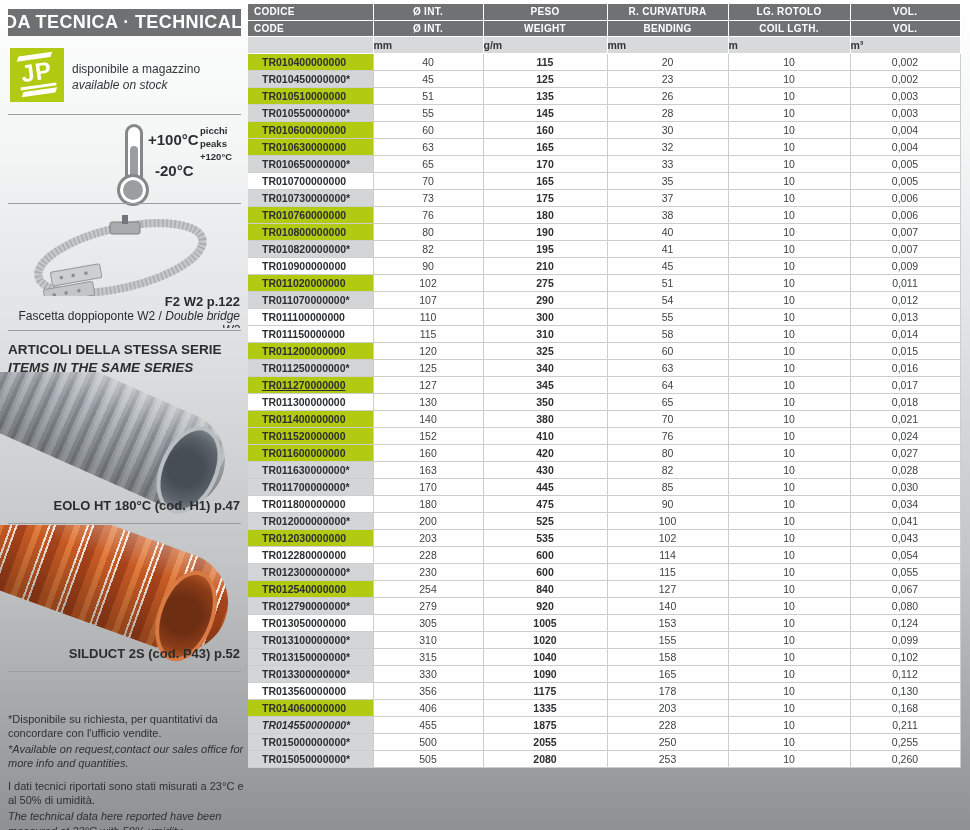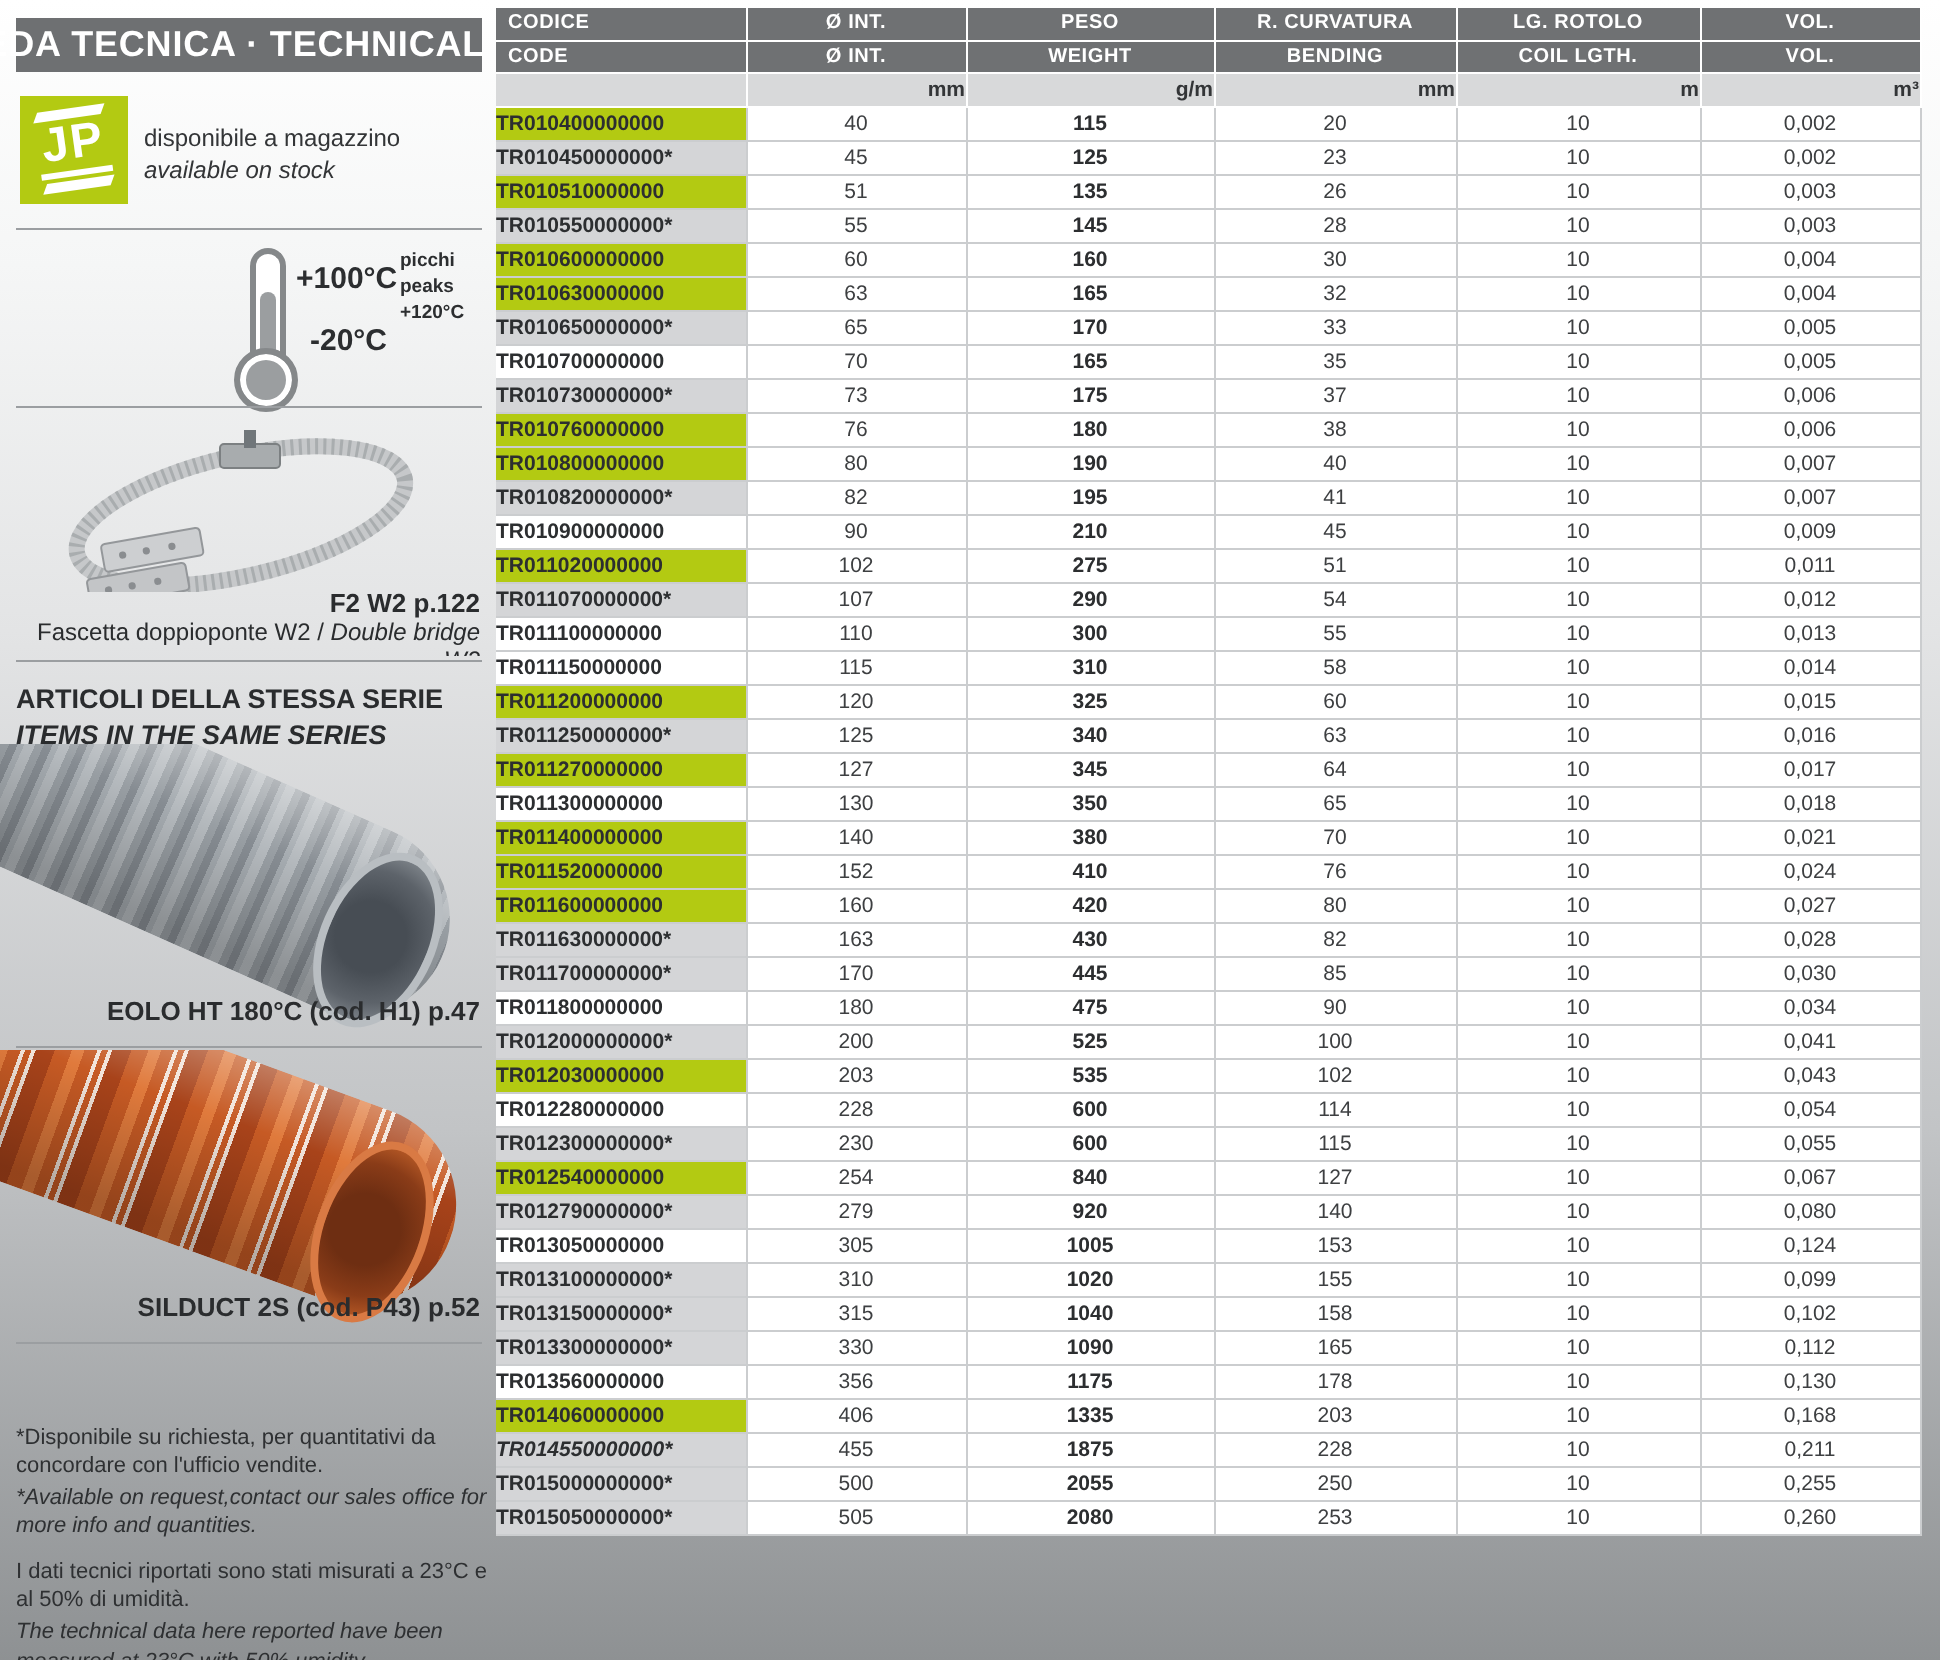--- a/index.html
+++ b/index.html
@@ -89,7 +89,7 @@
   }
   tr.hrow th.left { text-align:left; padding-left:6px;margin-top:27px; }
   tr.units td {
-    background:#d8d9da; color:#333537; font-weight:bold; font-size:10.5px; text-align:right;
+    background:#d8d9da; color:#333537; font-weight:bold; font-size:10.5px; text-align:left;
     border-right:1px solid #fff; border-bottom:1px solid #fff; height:17px;
   }
   tbody td {

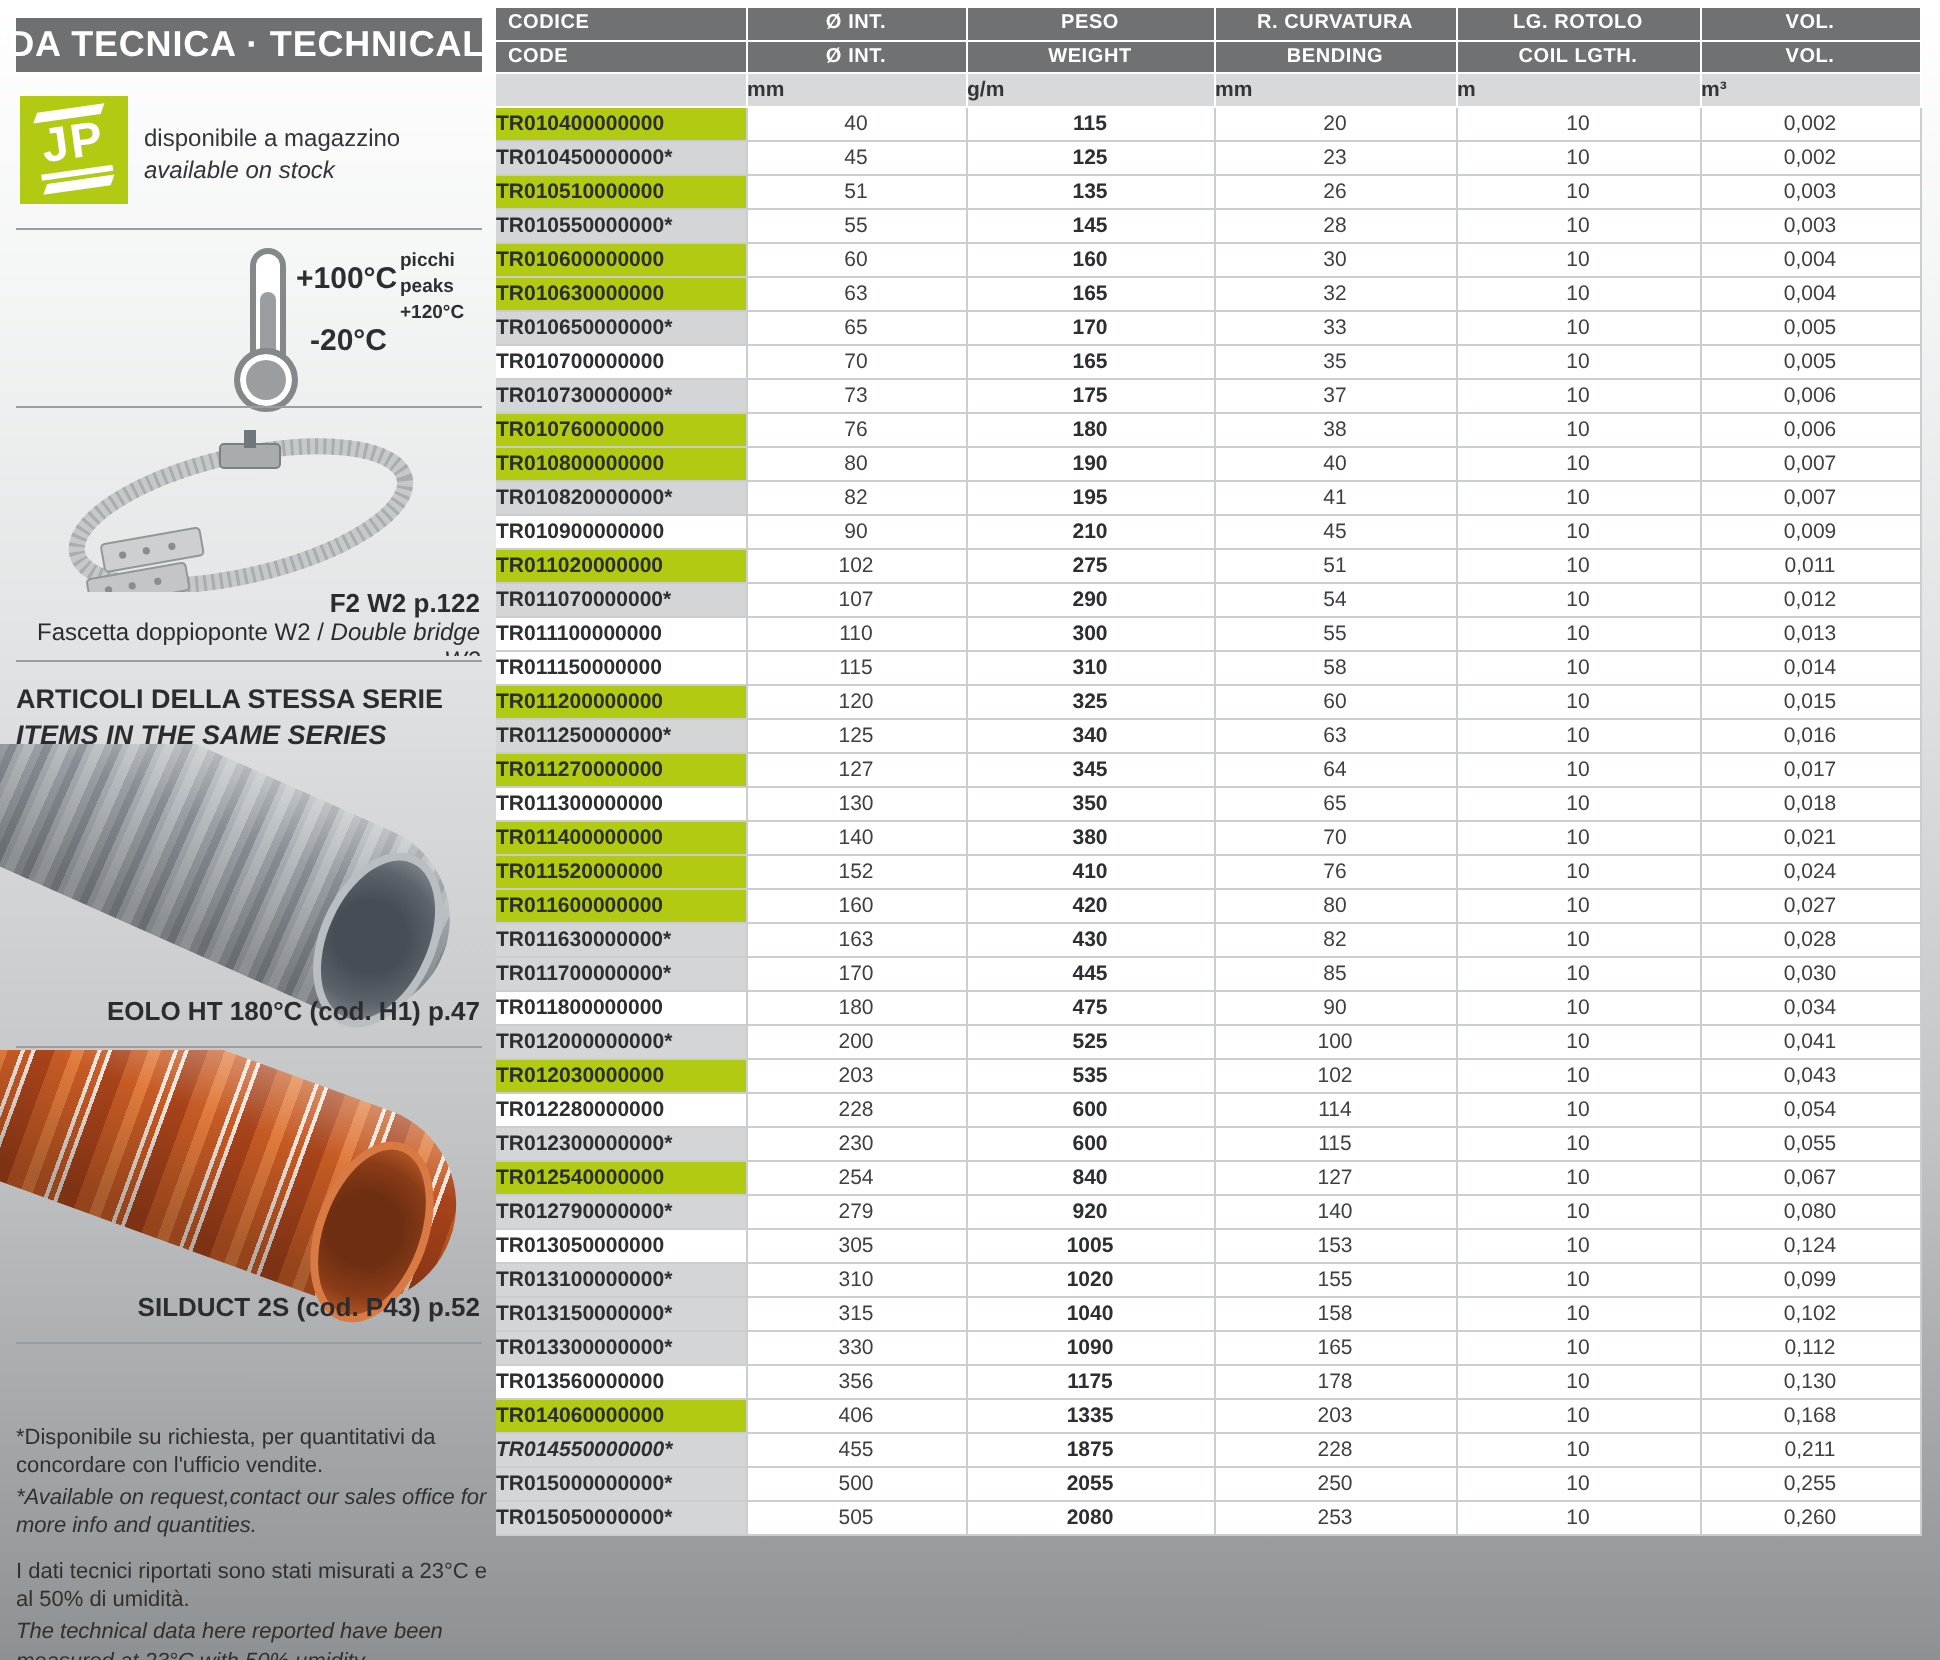--- a/index.html
+++ b/index.html
@@ -96,7 +96,7 @@
     background:#fff; height:16.5px; line-height:16px; font-size:10.5px; color:#3d3f41;
     border-right:1px solid #cbcdcf; border-bottom:1px solid #cbcdcf; text-align:center; overflow:hidden;
   }
-  tbody td.code-cell { text-align:left; padding-left:0; font-weight:bold; color:#2c2e30; font-size:10.5px; }
+  tbody td.code-cell { text-align:left; padding-left:14px; font-weight:bold; color:#2c2e30; font-size:10.5px; }
   tbody td.bold { font-weight:bold; color:#2c2e30; }
 </style>
 </head>

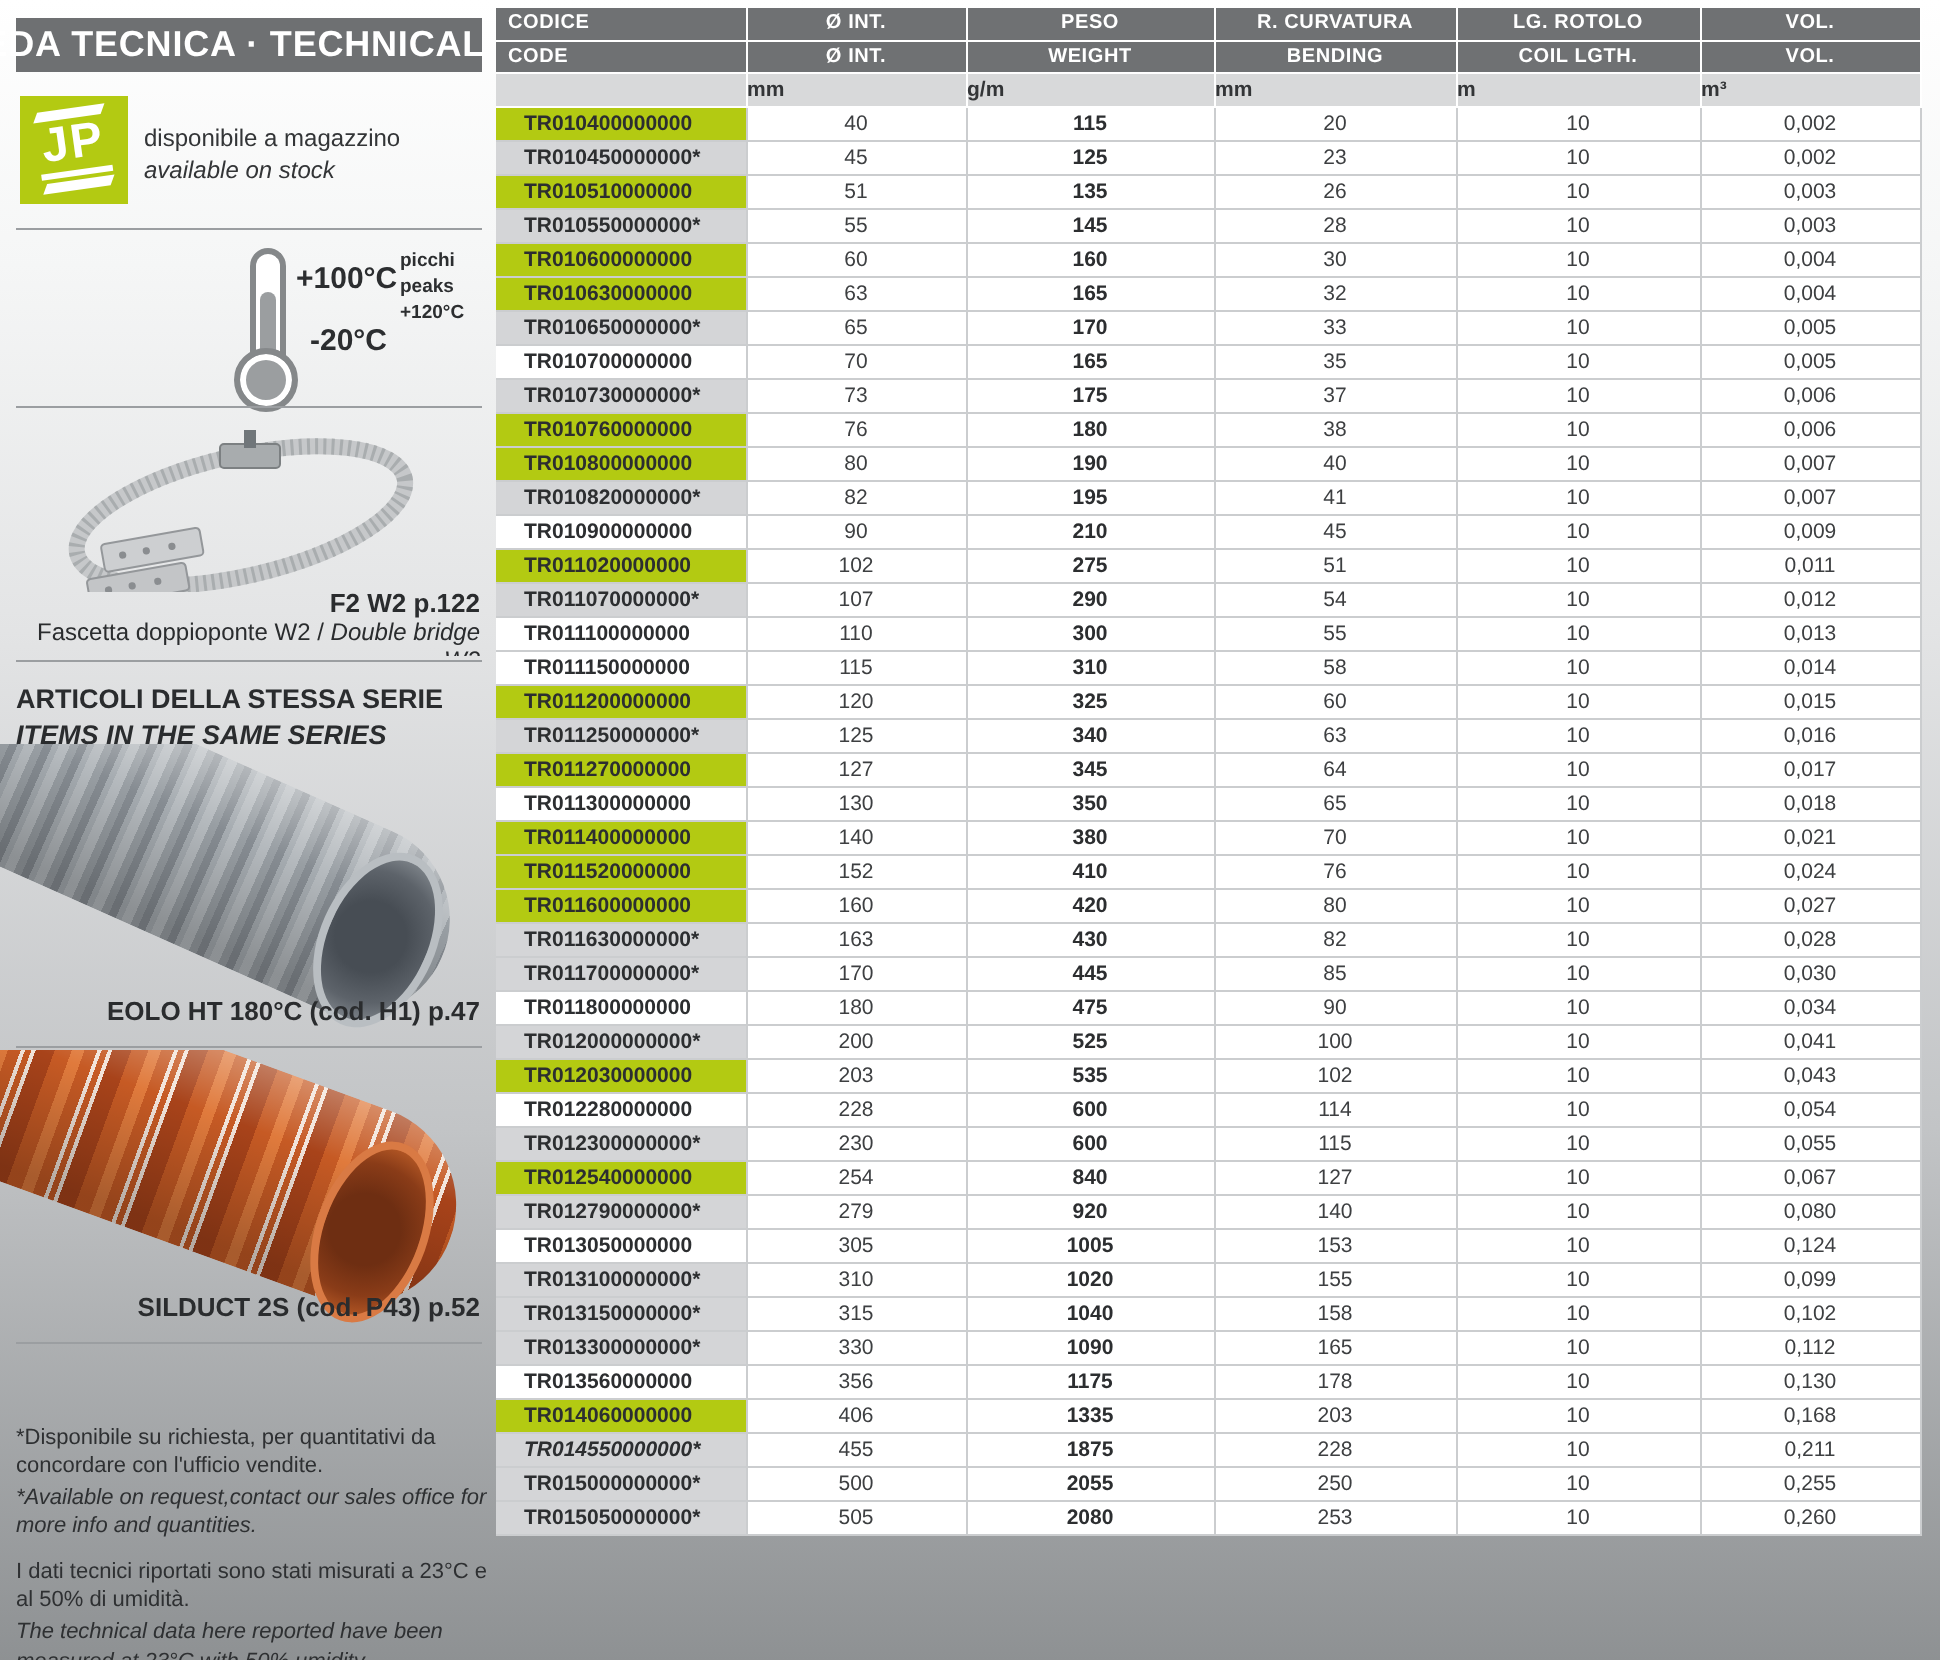--- a/index.html
+++ b/index.html
@@ -390,7 +390,7 @@
             <td>0,016</td>
           </tr>
           <tr>
-            <td class="code-cell" style="background: rgb(179, 202, 18);">TR011270000000</td>
+            <td class="code-cell" style="background: rgb(179, 202, 18); text-decoration: underline;">TR011270000000</td>
             <td>127</td>
             <td class="bold">345</td>
             <td>64</td>

